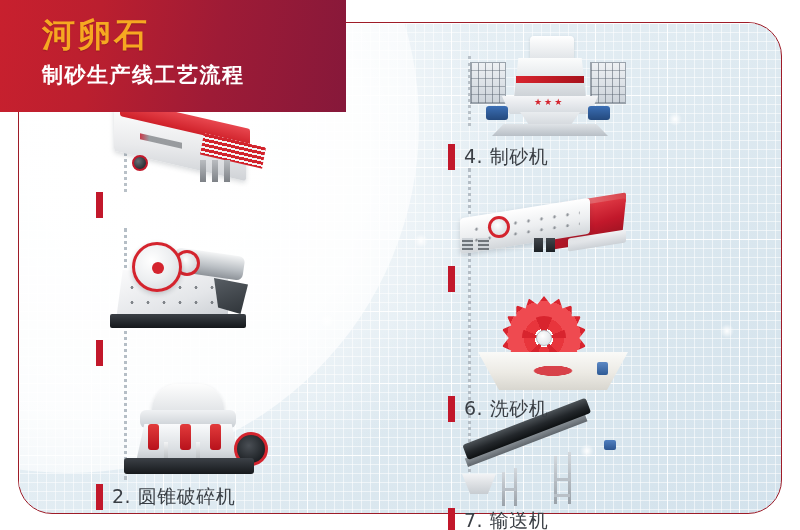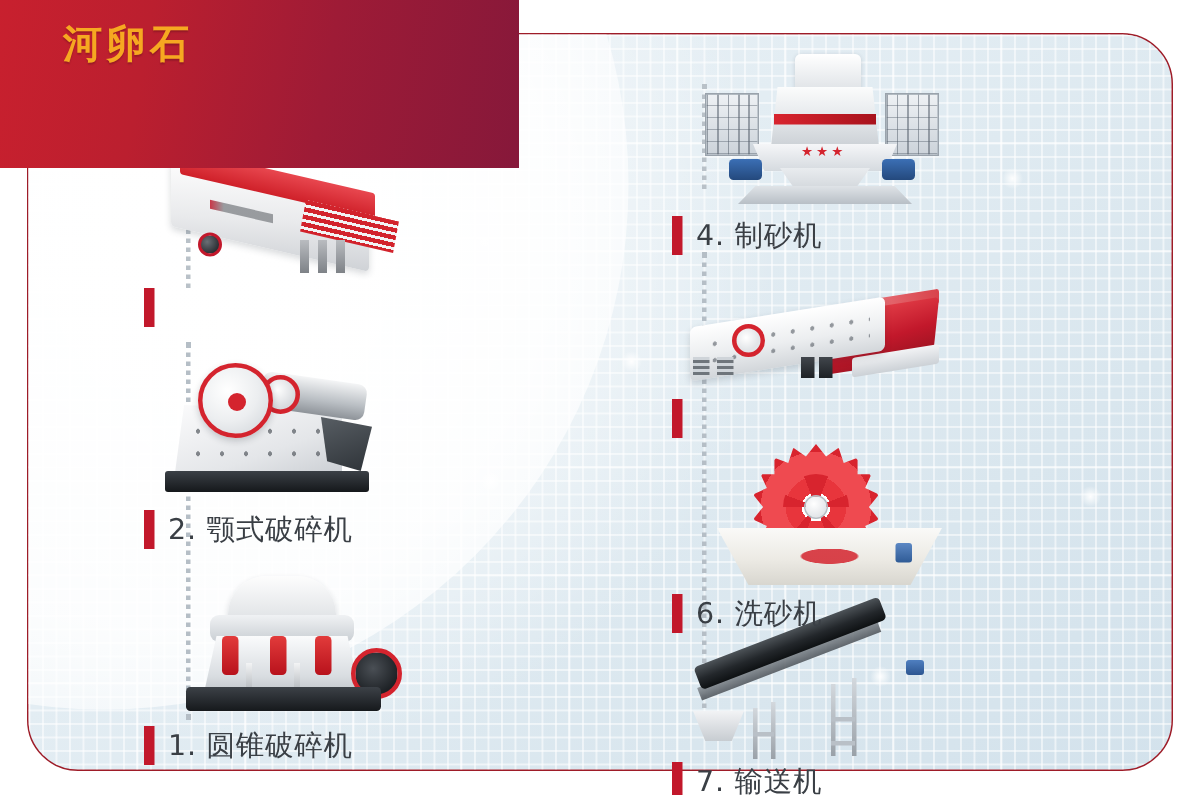--- a/index.html
+++ b/index.html
@@ -71,7 +71,7 @@
   }
   .banner-title {
     color: #f6a821;
-    font-size: 26px;
+    font-size: 33px;
     font-weight: bold;
     letter-spacing: 3px;
     line-height: 1.25;

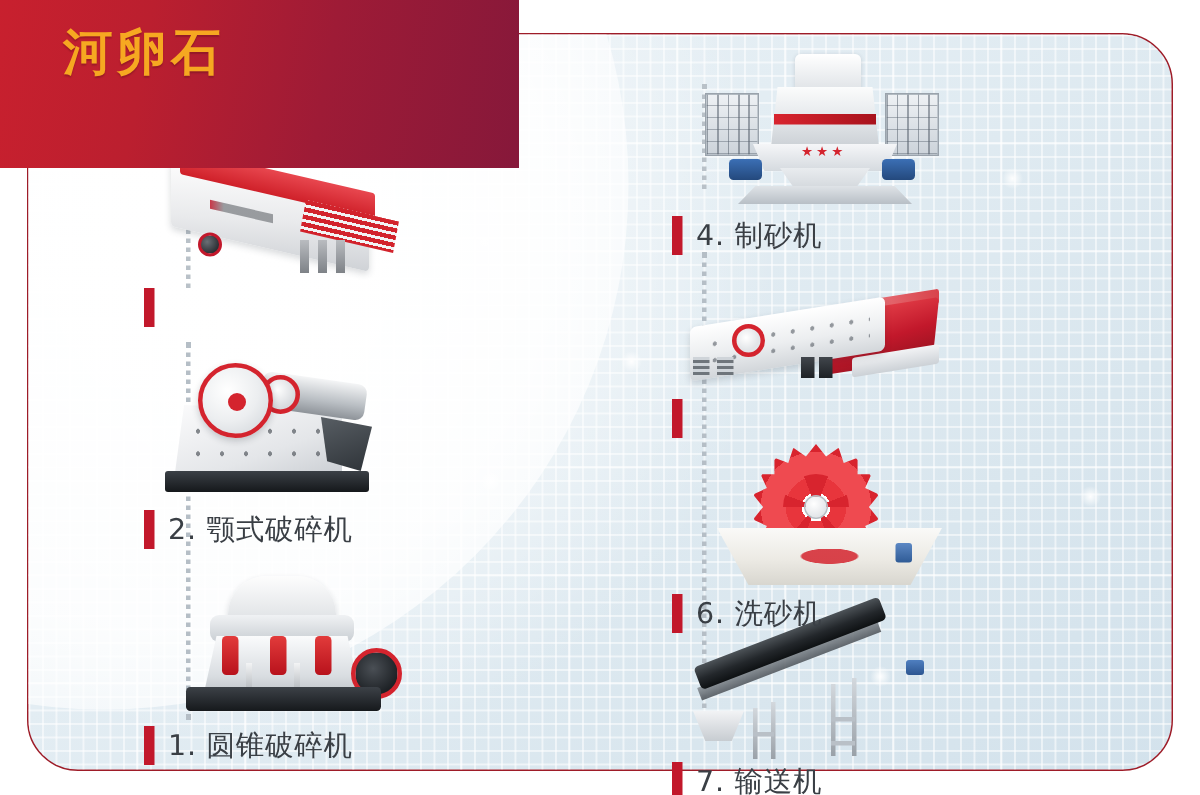--- a/index.html
+++ b/index.html
@@ -635,6 +635,7 @@
 
   <div class="banner">
     <div class="banner-title">河卵石</div>
+    <div class="banner-sub">制砂生产线工艺流程</div>
   </div>
 
 </div>

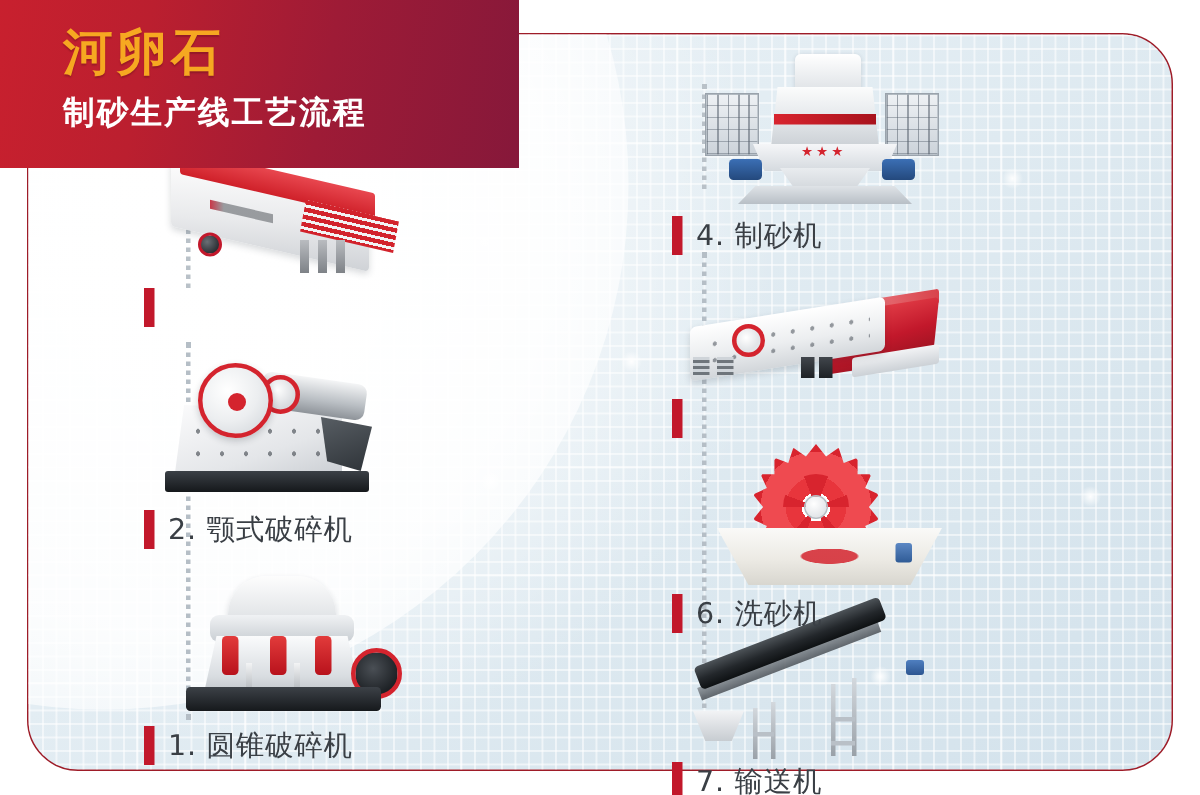--- a/index.html
+++ b/index.html
@@ -521,7 +521,6 @@
       </div>
       <div class="label-row">
         <span class="bar"></span>
-        <span class="label-text">2. 颚式破碎机</span>
       </div>
     </div>
 

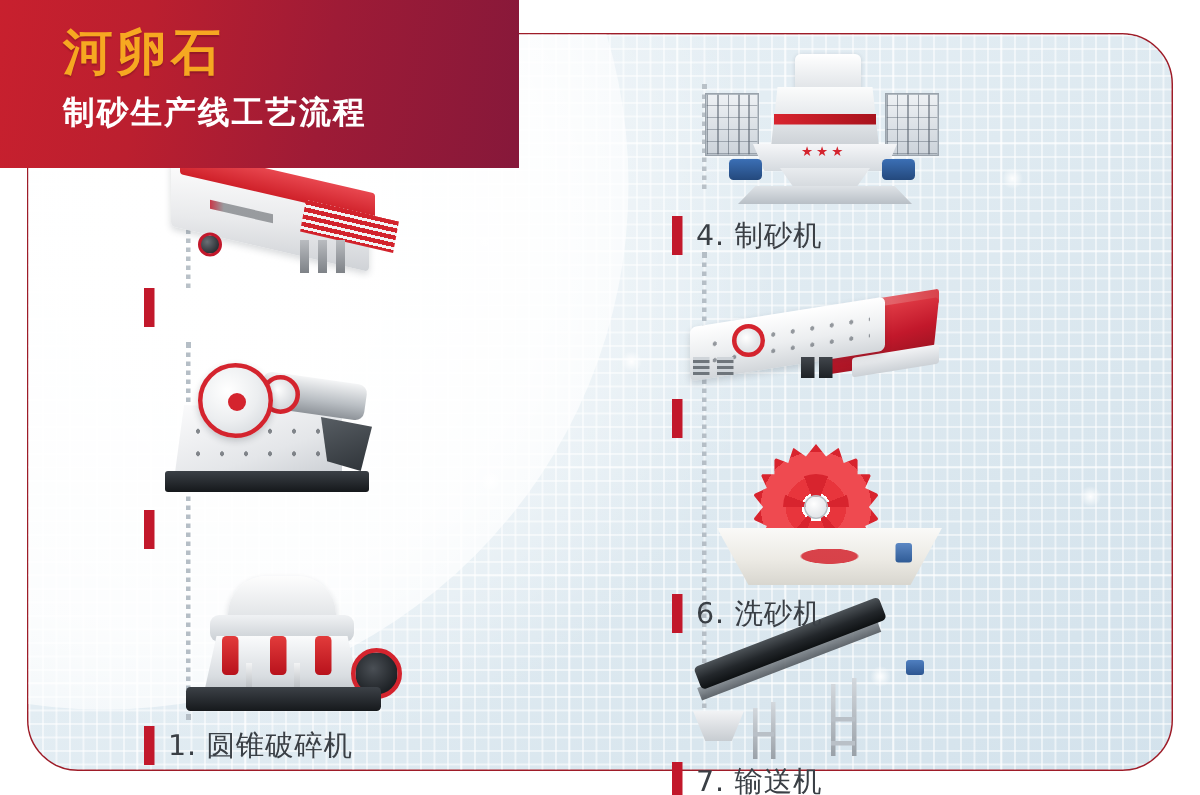--- a/index.html
+++ b/index.html
@@ -541,7 +541,7 @@
       </div>
       <div class="label-row">
         <span class="bar"></span>
-        <span class="label-text">1. 圆锥破碎机</span>
+        <span class="label-text">2. 圆锥破碎机</span>
       </div>
     </div>
 

